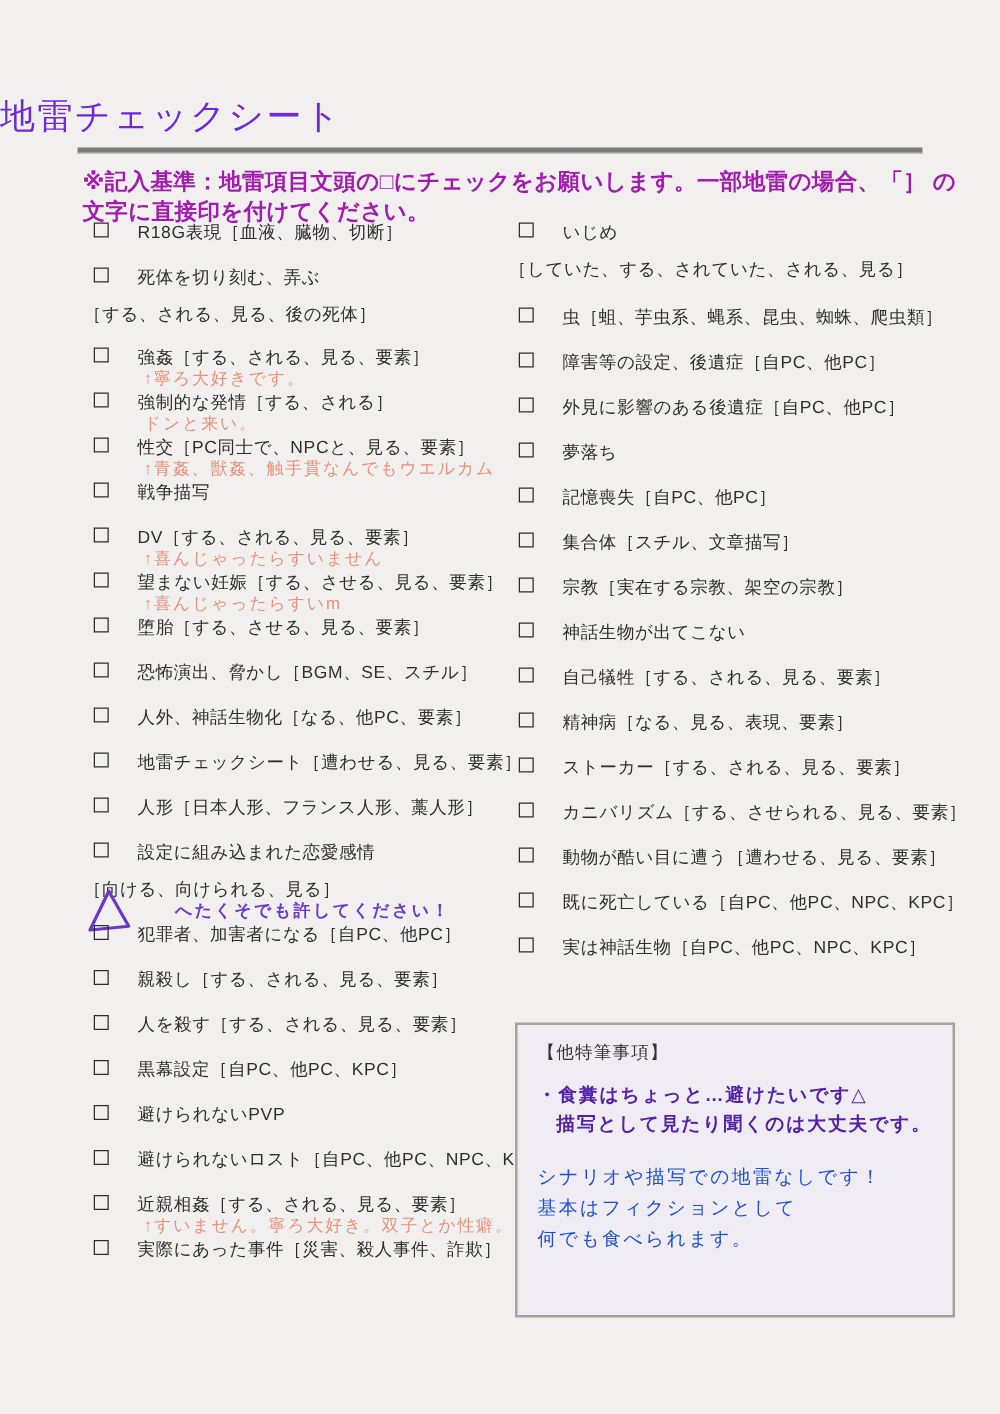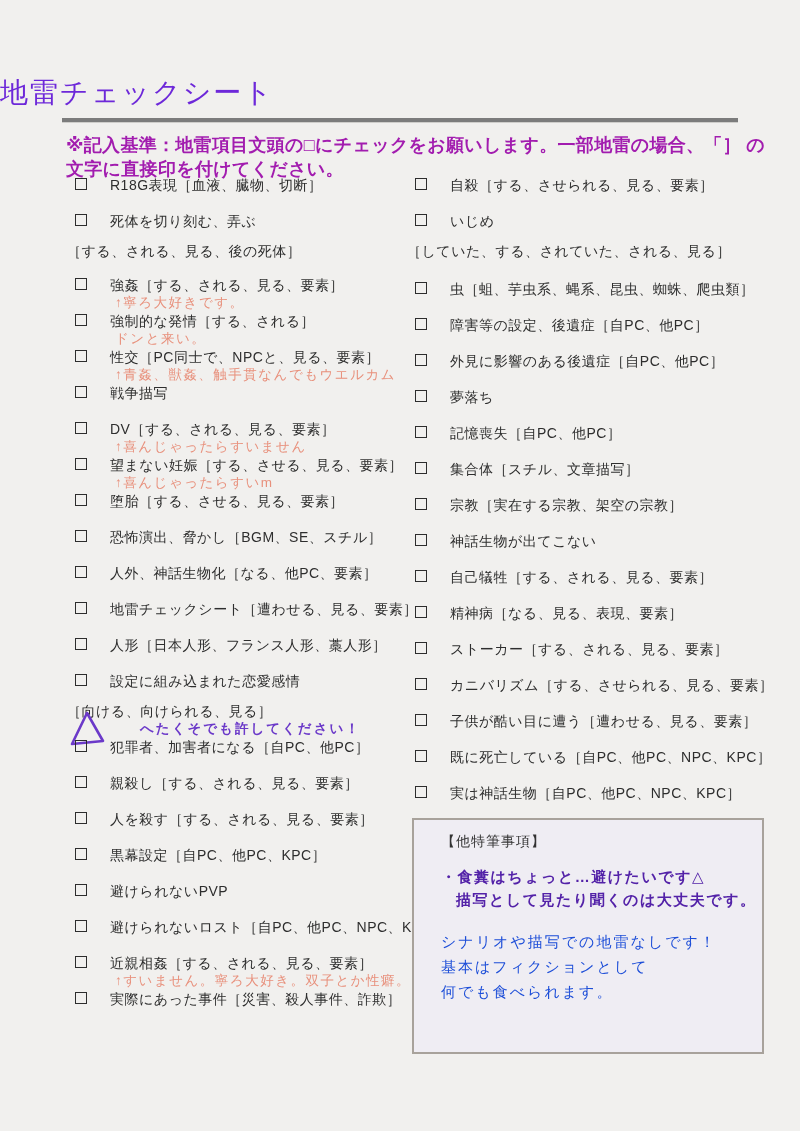--- a/index.html
+++ b/index.html
@@ -216,12 +216,6 @@
     </div>
   </div>
 <div class="col col-right" id="col-right">
-    <div class="item">
-      <div class="label-row">
-        <span class="checkbox"></span>
-        <span class="label-text">自殺［する、させられる、見る、要素］</span>
-      </div>
-    </div>
     <div class="item has-line2">
       <div class="label-row">
         <span class="checkbox"></span>

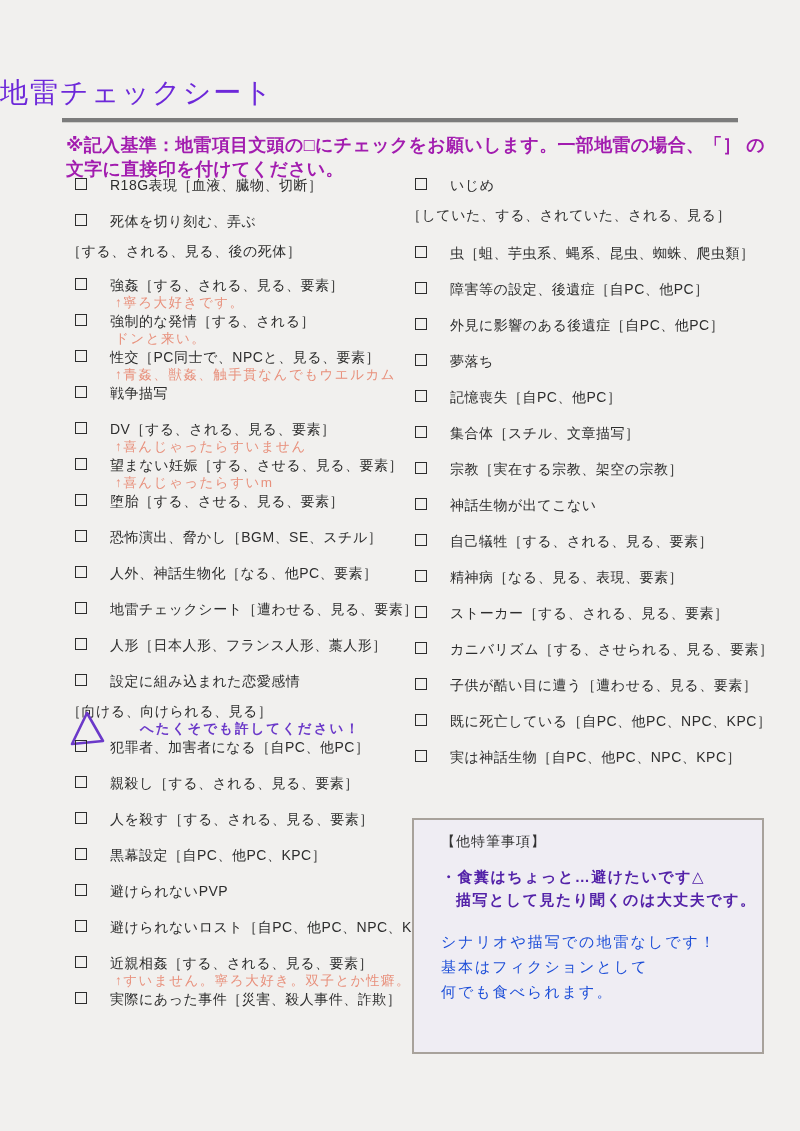--- a/index.html
+++ b/index.html
@@ -298,7 +298,7 @@
     <div class="item">
       <div class="label-row">
         <span class="checkbox"></span>
-        <span class="label-text">子供が酷い目に遭う［遭わせる、見る、要素］</span>
+        <span class="label-text">動物が酷い目に遭う［遭わせる、見る、要素］</span>
       </div>
     </div>
     <div class="item">

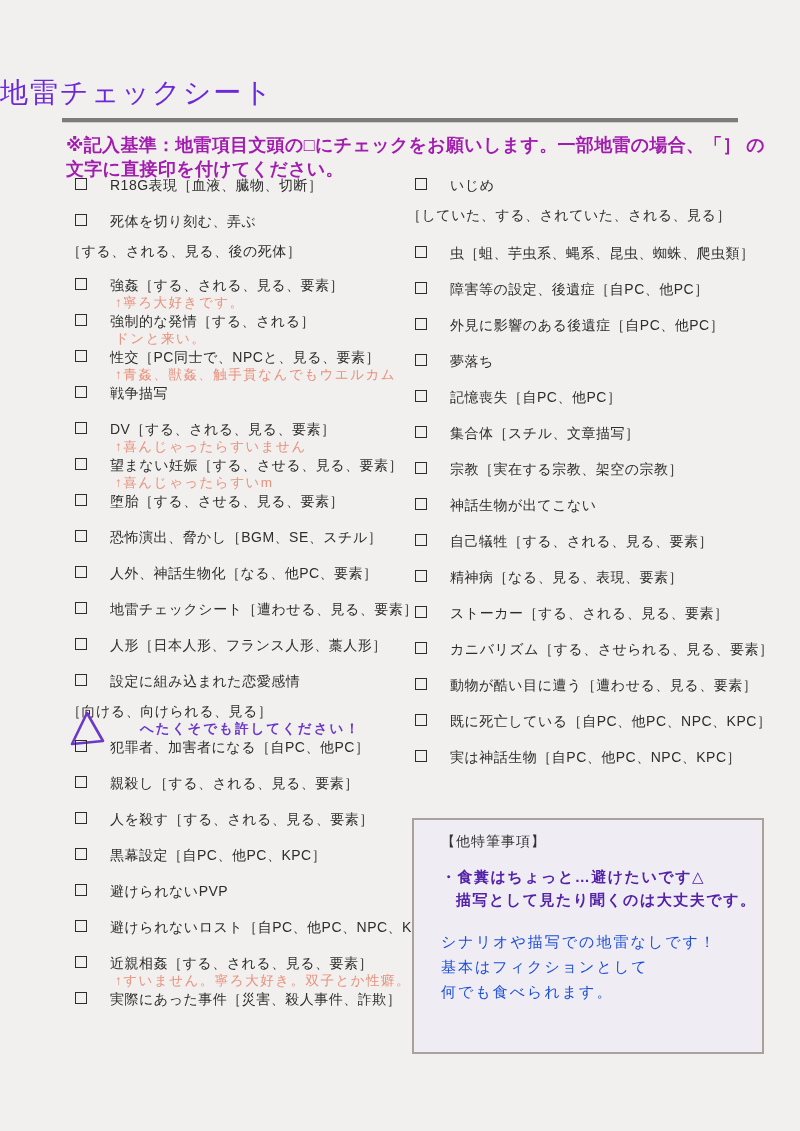--- a/index.html
+++ b/index.html
@@ -49,7 +49,7 @@
   .notes-box{
     position:absolute;left:412px;top:818px;width:352px;height:236px;
     box-sizing:border-box;background:#efedf3;border:2px solid #a8a29b;
-    padding:13px 27px;
+    padding:13px 16px;
   }
   .notes-header{font-size:14px;color:#333;letter-spacing:1px;}
   .notes-bold{margin-top:14px;}

